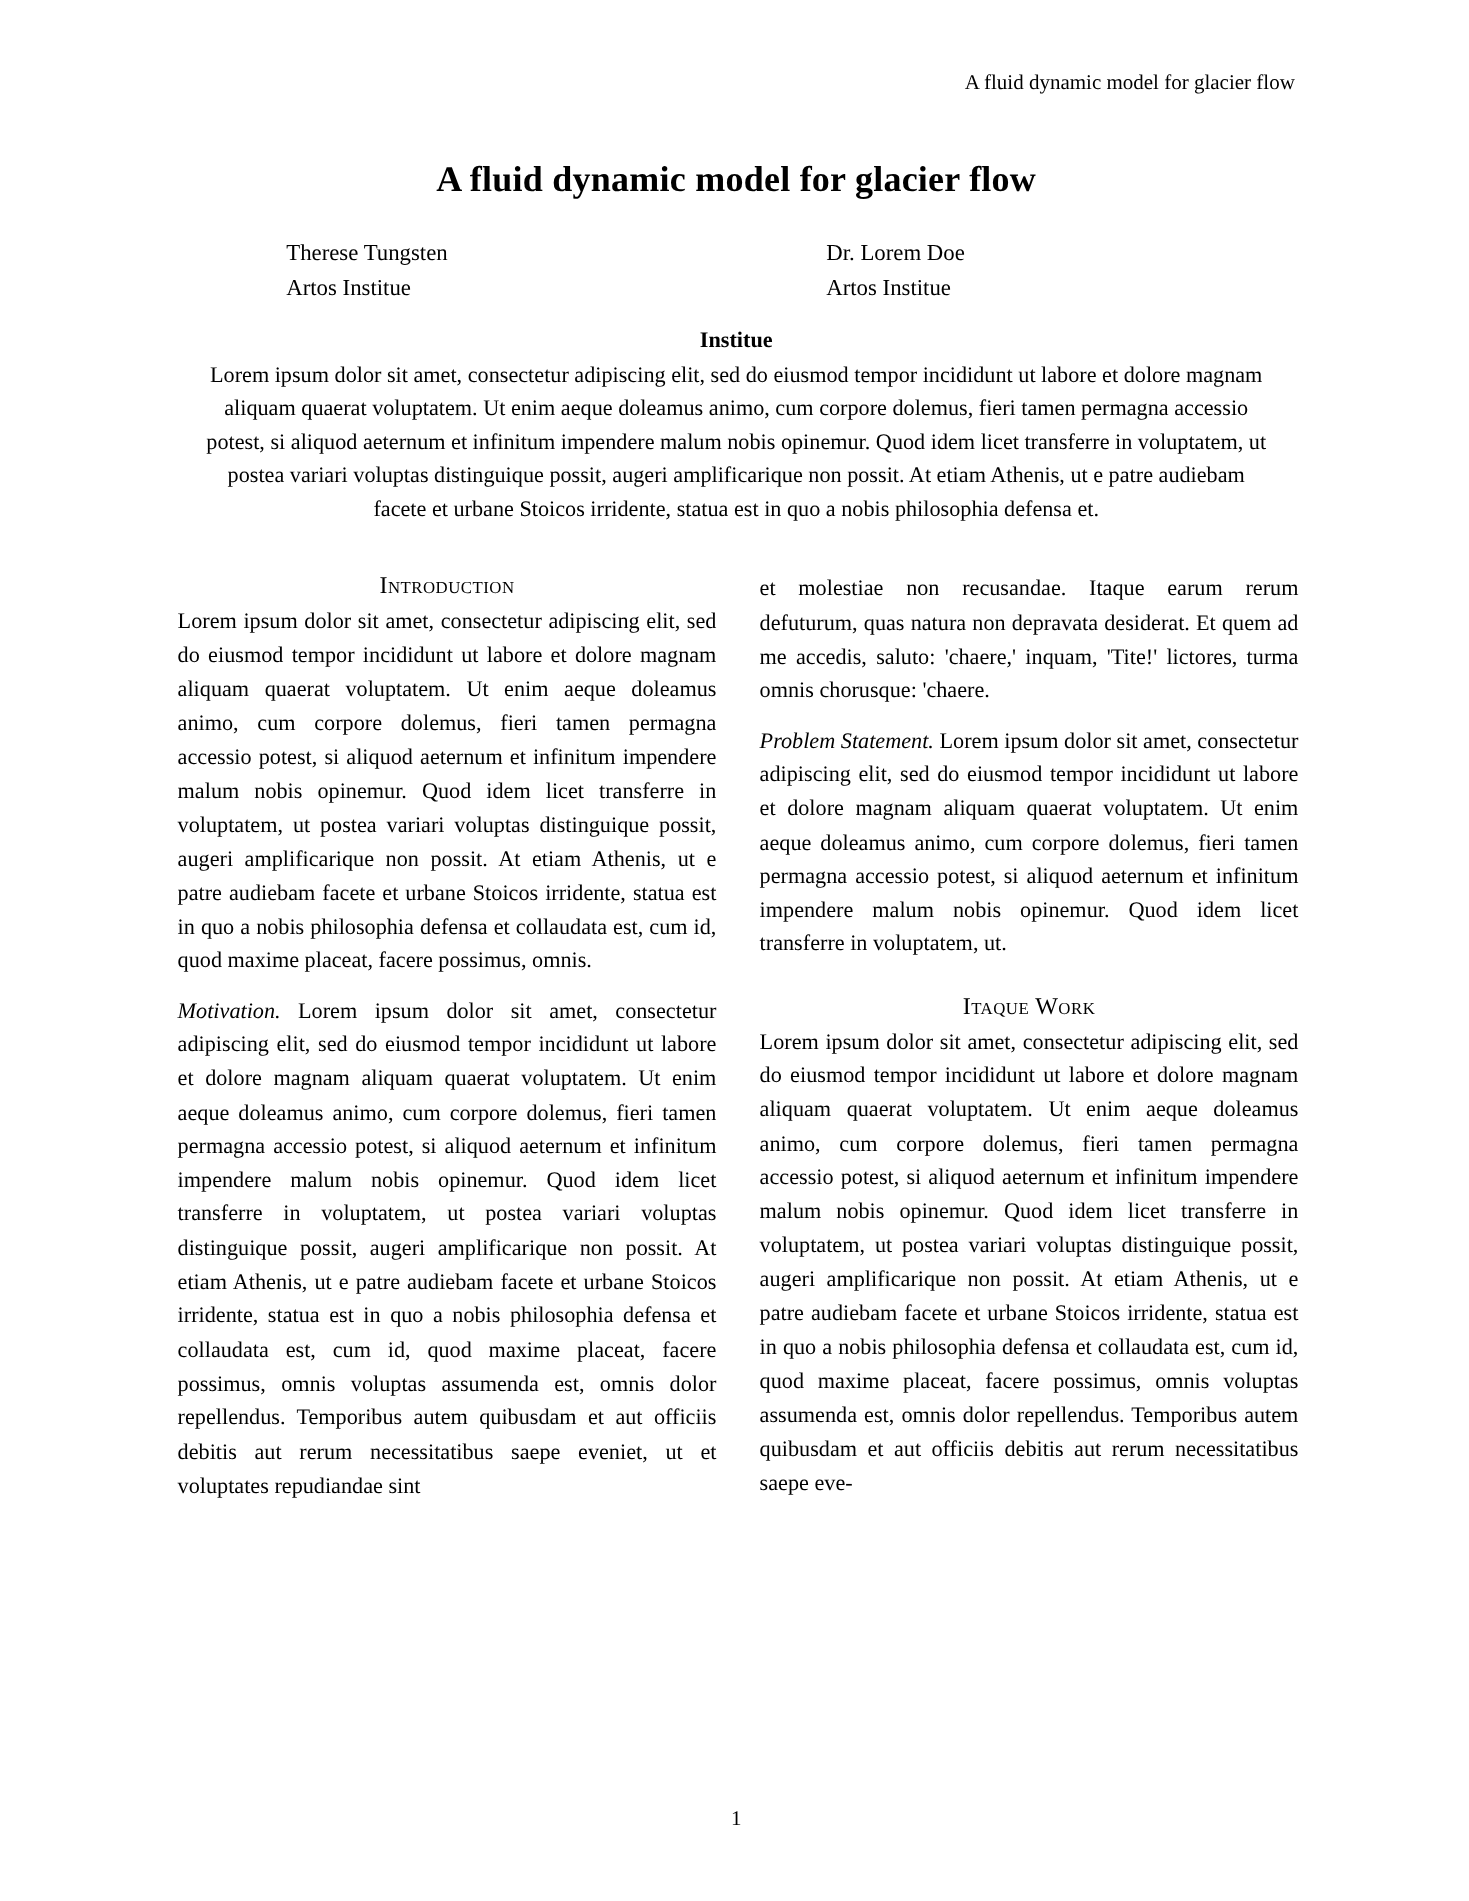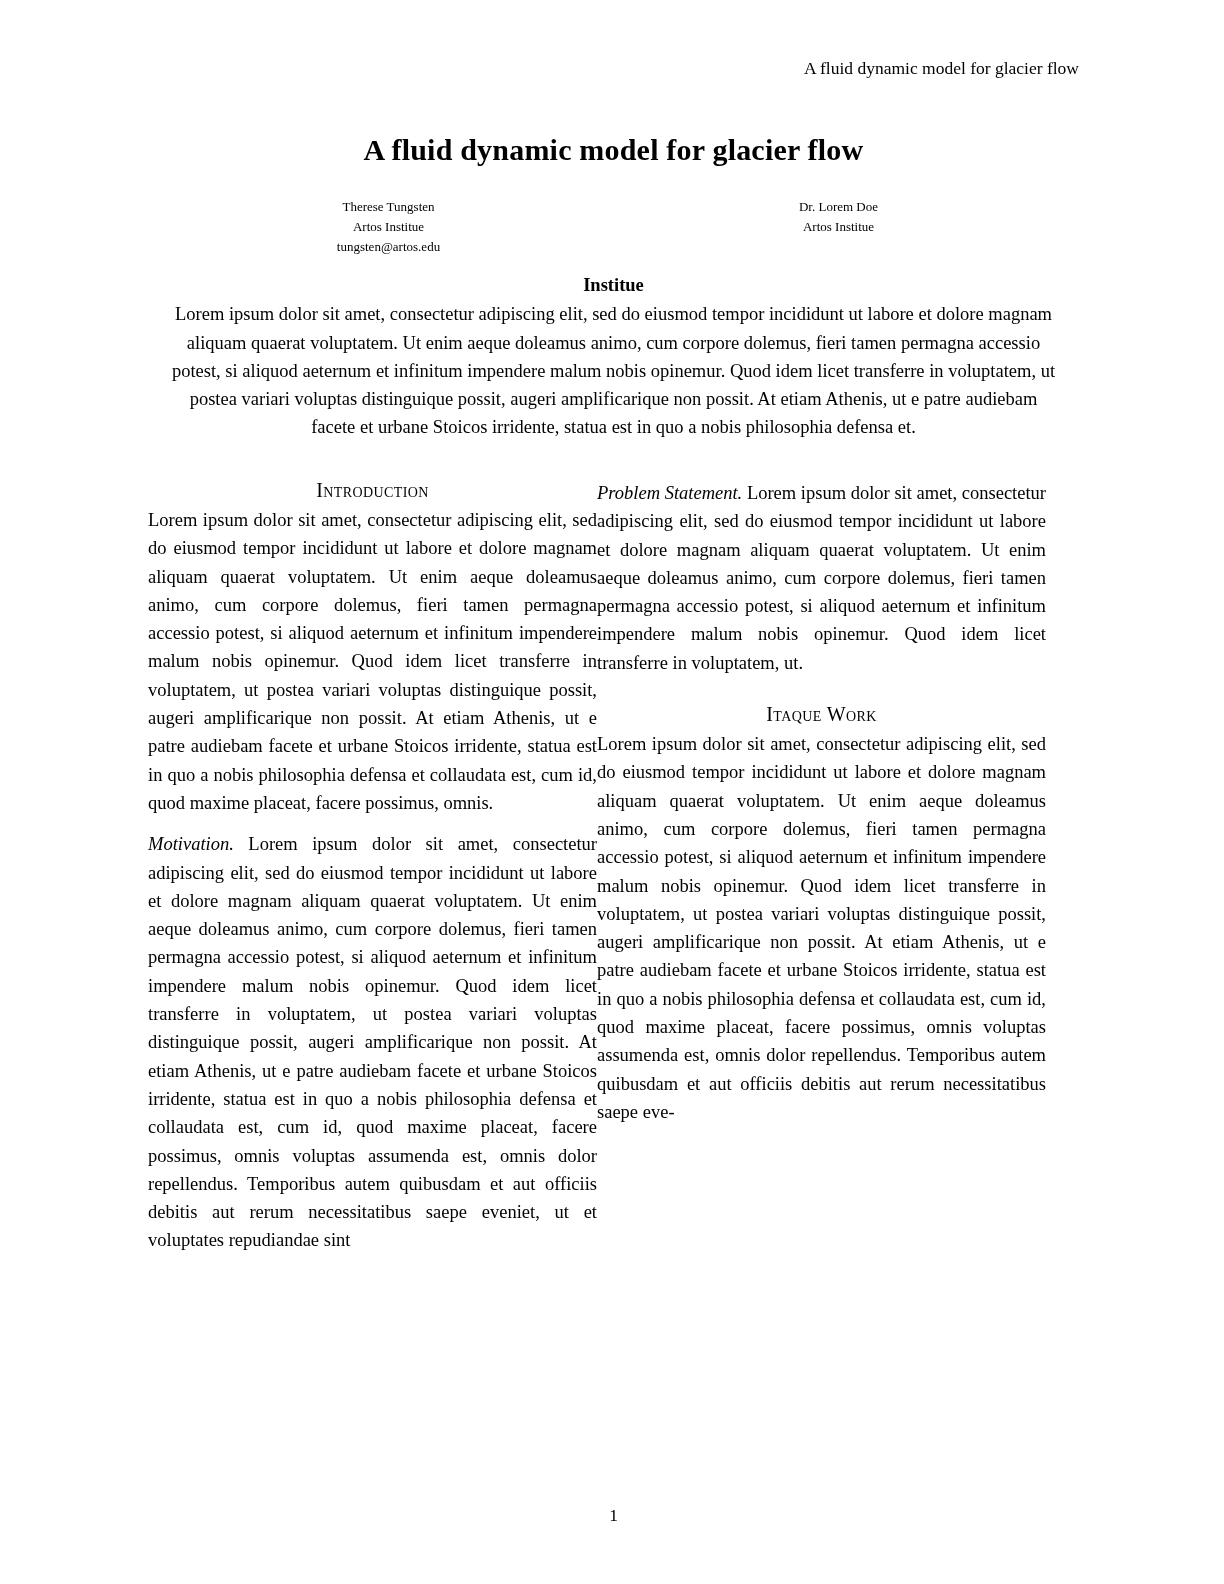--- a/index.html
+++ b/index.html
@@ -43,8 +43,7 @@
     margin-bottom: 18px;
   }
   .author {
-    text-align: center;
-    font-size: 13px;
+    font-size: 19px;
     line-height: 1.55;
     width: 300px;
   }

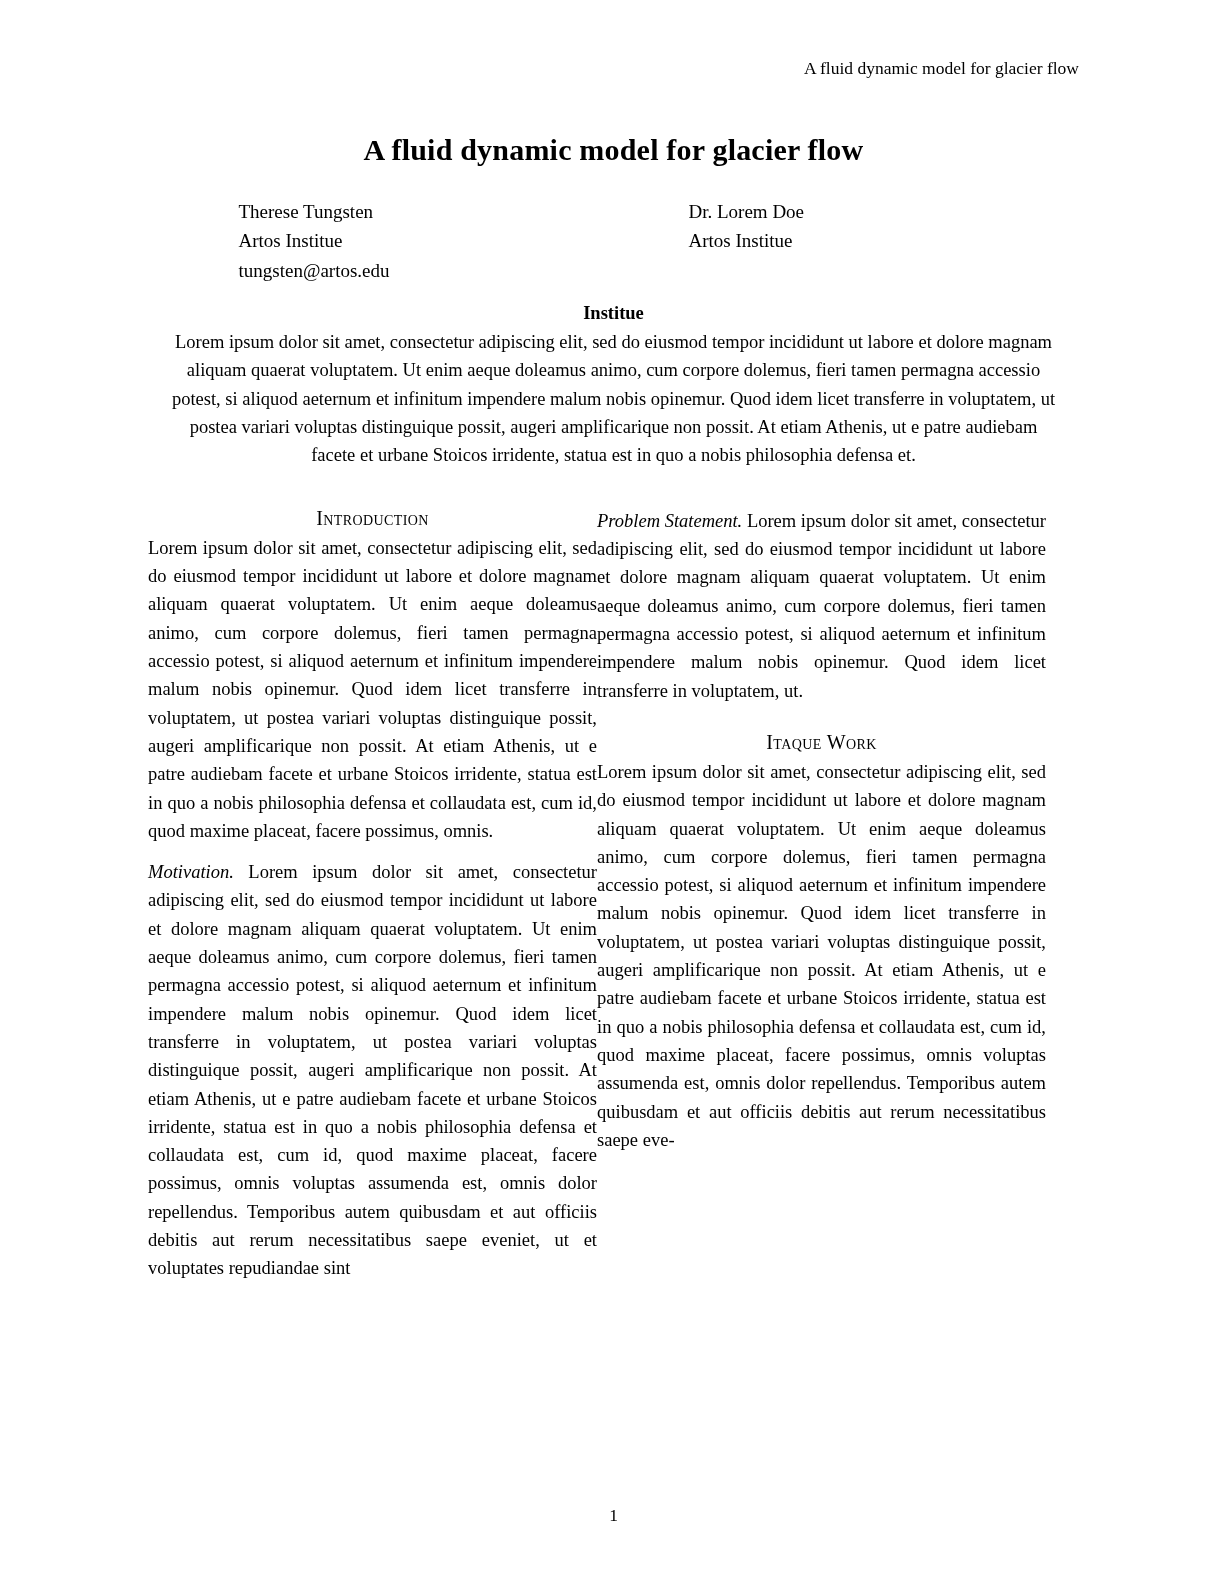--- a/index.html
+++ b/index.html
@@ -111,7 +111,6 @@
     <div class="author">
       <div>Therese Tungsten</div>
       <div>Artos Institue</div>
-      <div>tungsten@artos.edu</div>
     </div>
     <div class="author">
       <div>Dr. Lorem Doe</div>

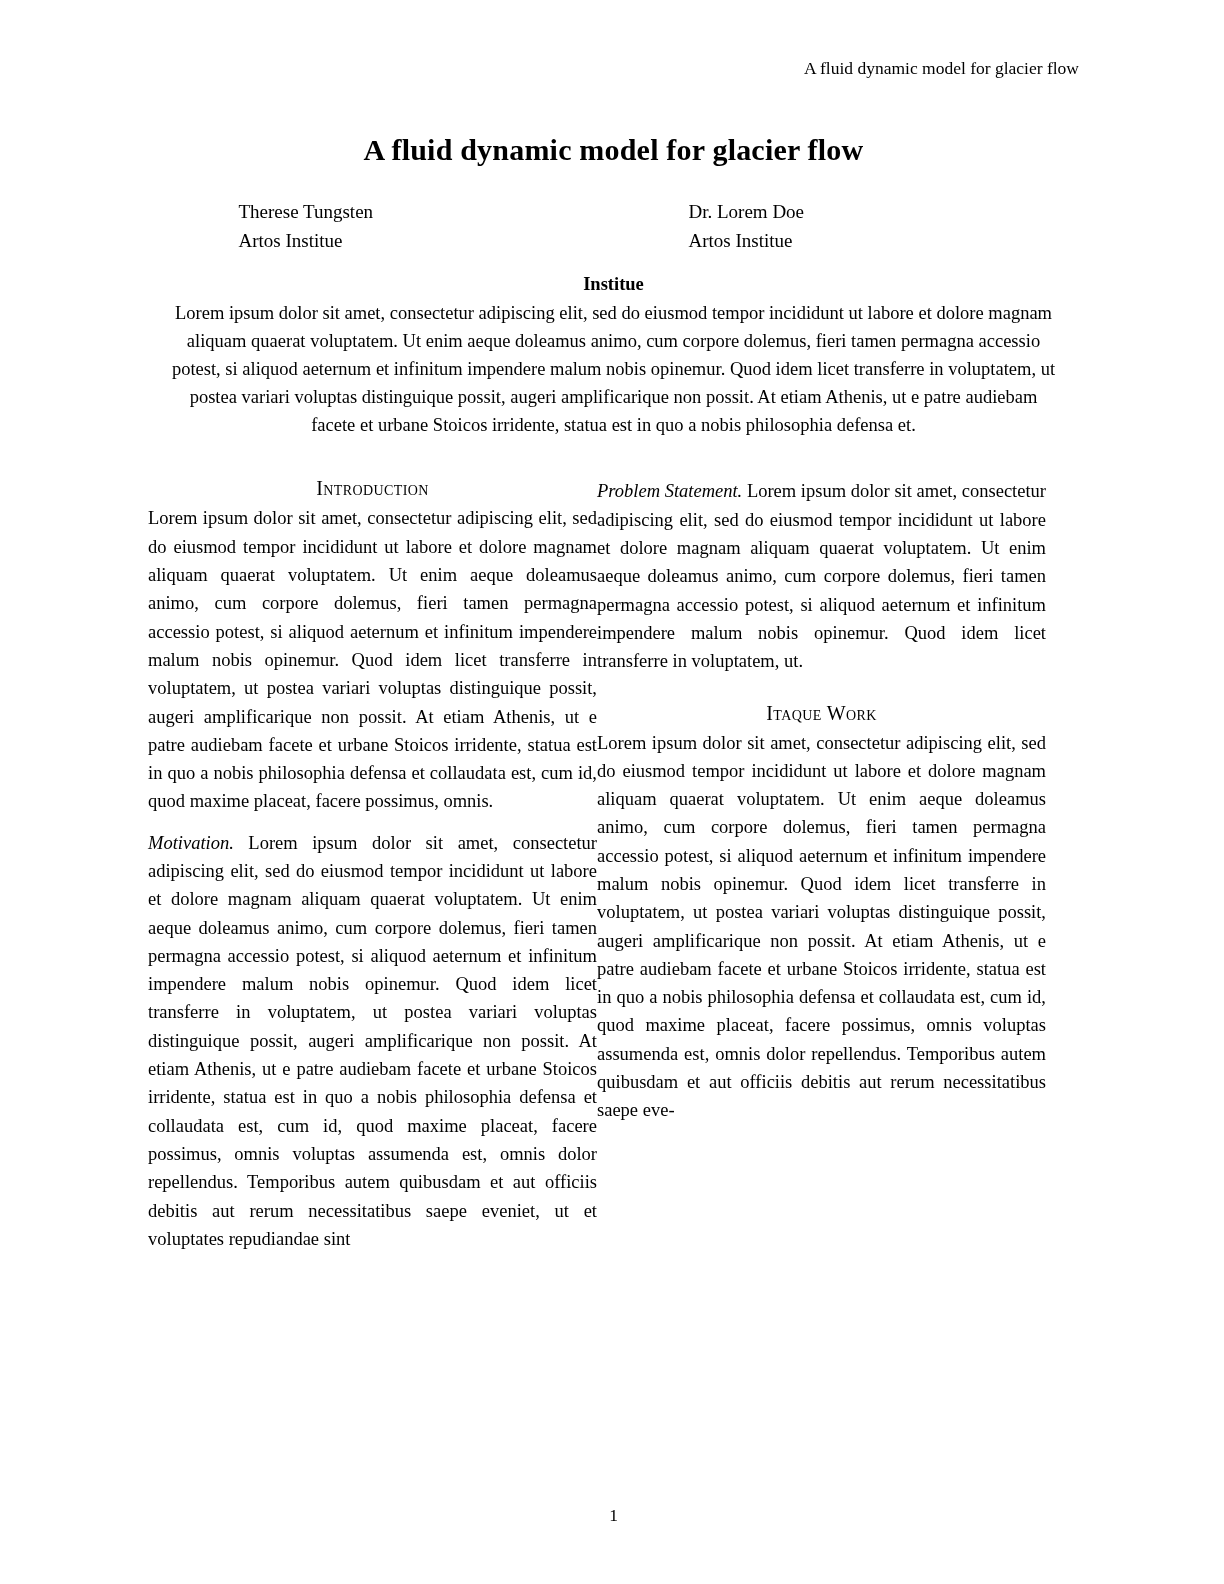--- a/index.html
+++ b/index.html
@@ -61,6 +61,7 @@
   }
   .columns {
     display: flex;
+    gap: 36px;
     margin-top: 38px;
   }
   .col {

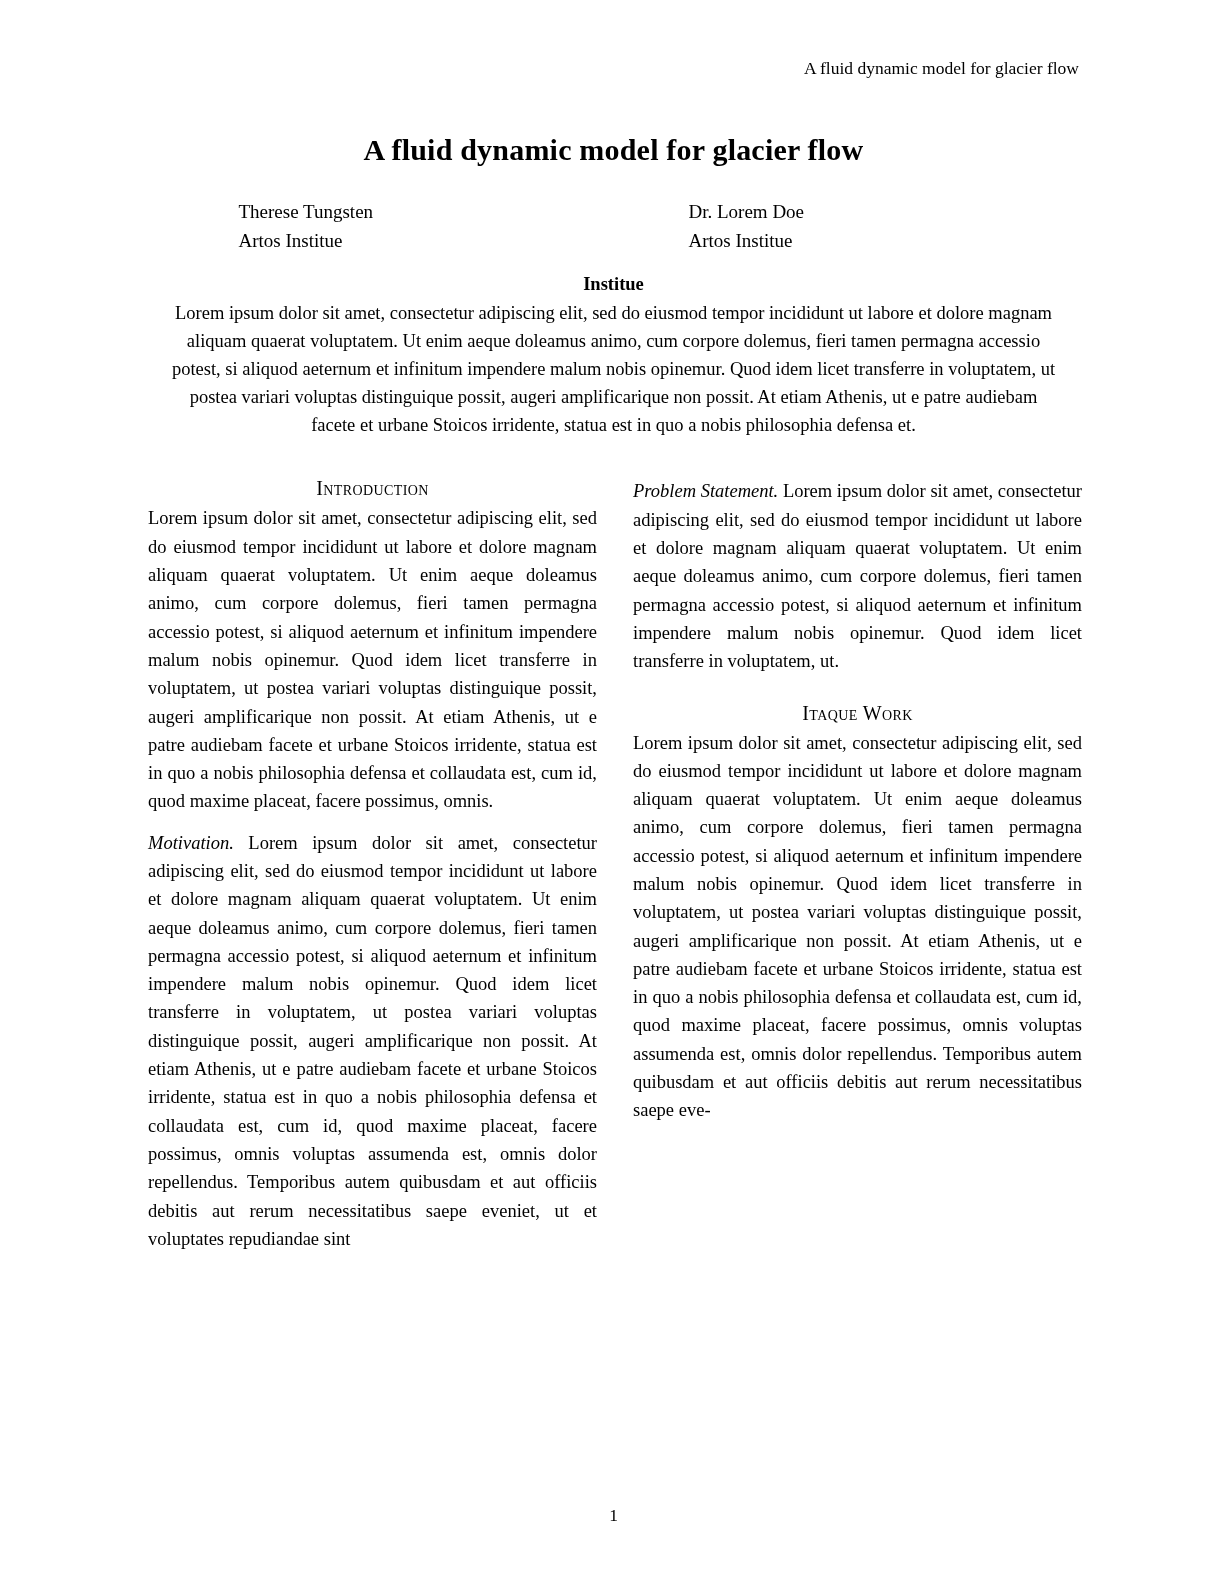--- a/index.html
+++ b/index.html
@@ -131,6 +131,7 @@
     </div>
 
     <div class="col">
+      <p class="body">et molestiae non recusandae. Itaque earum rerum defuturum, quas natura non depravata desiderat. Et quem ad me accedis, saluto: 'chaere,' inquam, 'Tite!' lictores, turma omnis chorusque: 'chaere.</p>
       <p class="body"><span class="runin">Problem Statement.</span><span> Lorem ipsum dolor sit amet, consectetur adipiscing elit, sed do eiusmod tempor incididunt ut labore et dolore magnam aliquam quaerat voluptatem. Ut enim aeque doleamus animo, cum corpore dolemus, fieri tamen permagna accessio potest, si aliquod aeternum et infinitum impendere malum nobis opinemur. Quod idem licet transferre in voluptatem, ut.</span></p>
       <div class="section-head spaced">Itaque Work</div>
       <p class="body tight">Lorem ipsum dolor sit amet, consectetur adipiscing elit, sed do eiusmod tempor incididunt ut labore et dolore magnam aliquam quaerat voluptatem. Ut enim aeque doleamus animo, cum corpore dolemus, fieri tamen permagna accessio potest, si aliquod aeternum et infinitum impendere malum nobis opinemur. Quod idem licet transferre in voluptatem, ut postea variari voluptas distinguique possit, augeri amplificarique non possit. At etiam Athenis, ut e patre audiebam facete et urbane Stoicos irridente, statua est in quo a nobis philosophia defensa et collaudata est, cum id, quod maxime placeat, facere possimus, omnis voluptas assumenda est, omnis dolor repellendus. Temporibus autem quibusdam et aut officiis debitis aut rerum necessitatibus saepe eve-</p>

